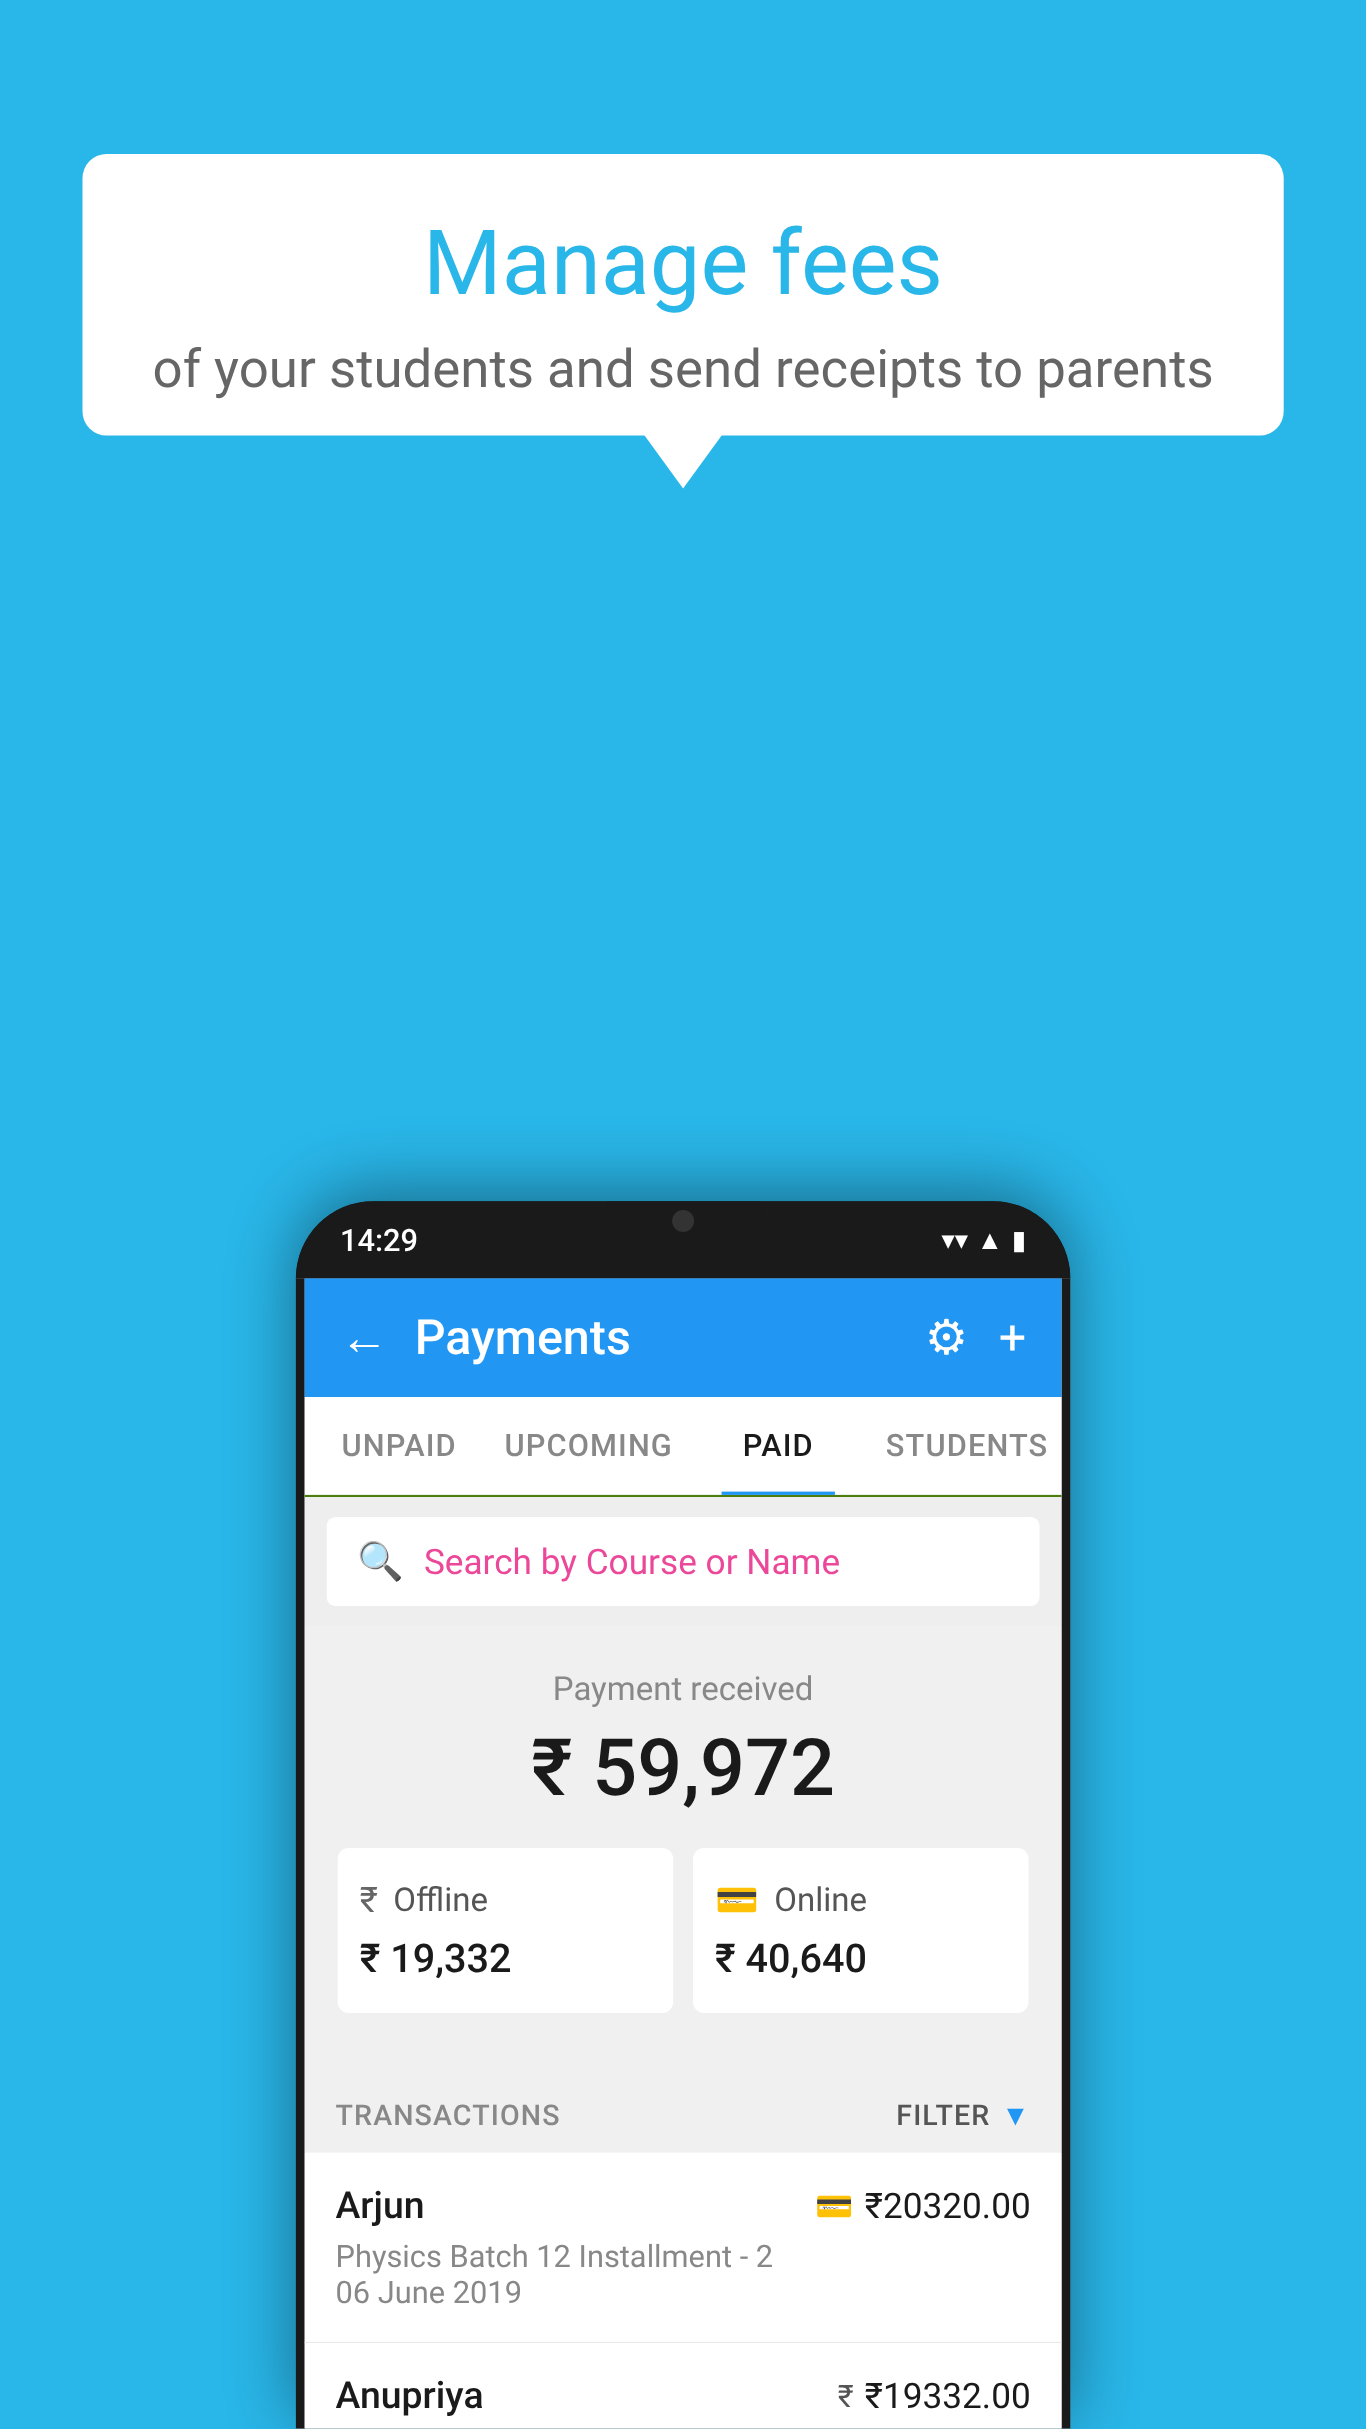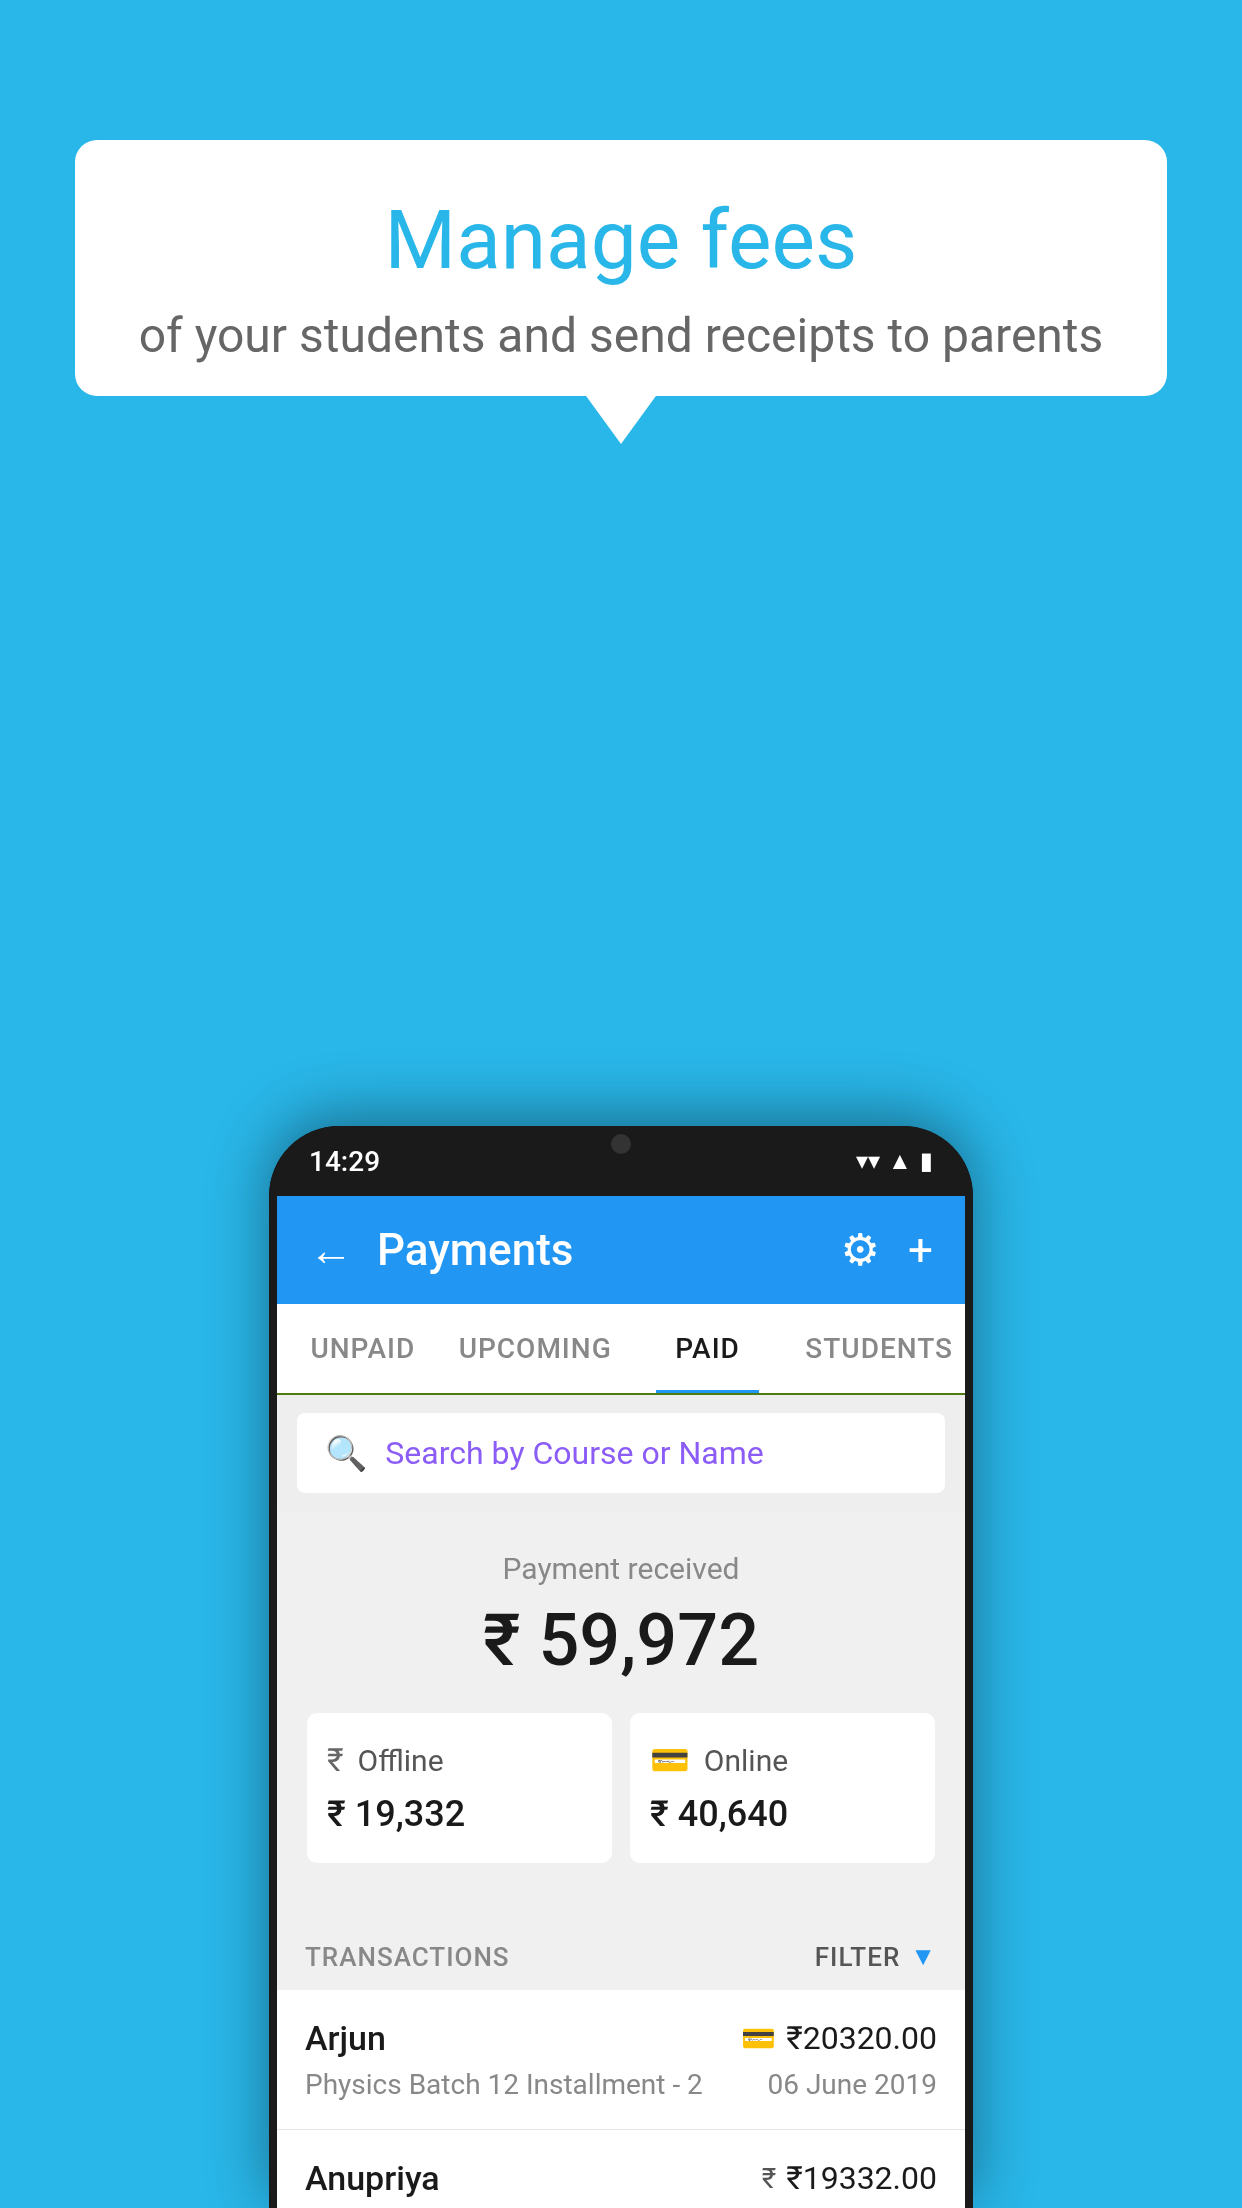--- a/index.html
+++ b/index.html
@@ -217,7 +217,7 @@
     }
 
     .search-placeholder {
-      color: #8b5cf6;
+      color: #ec4899;
       font-size: 32px;
       flex: 1;
     }

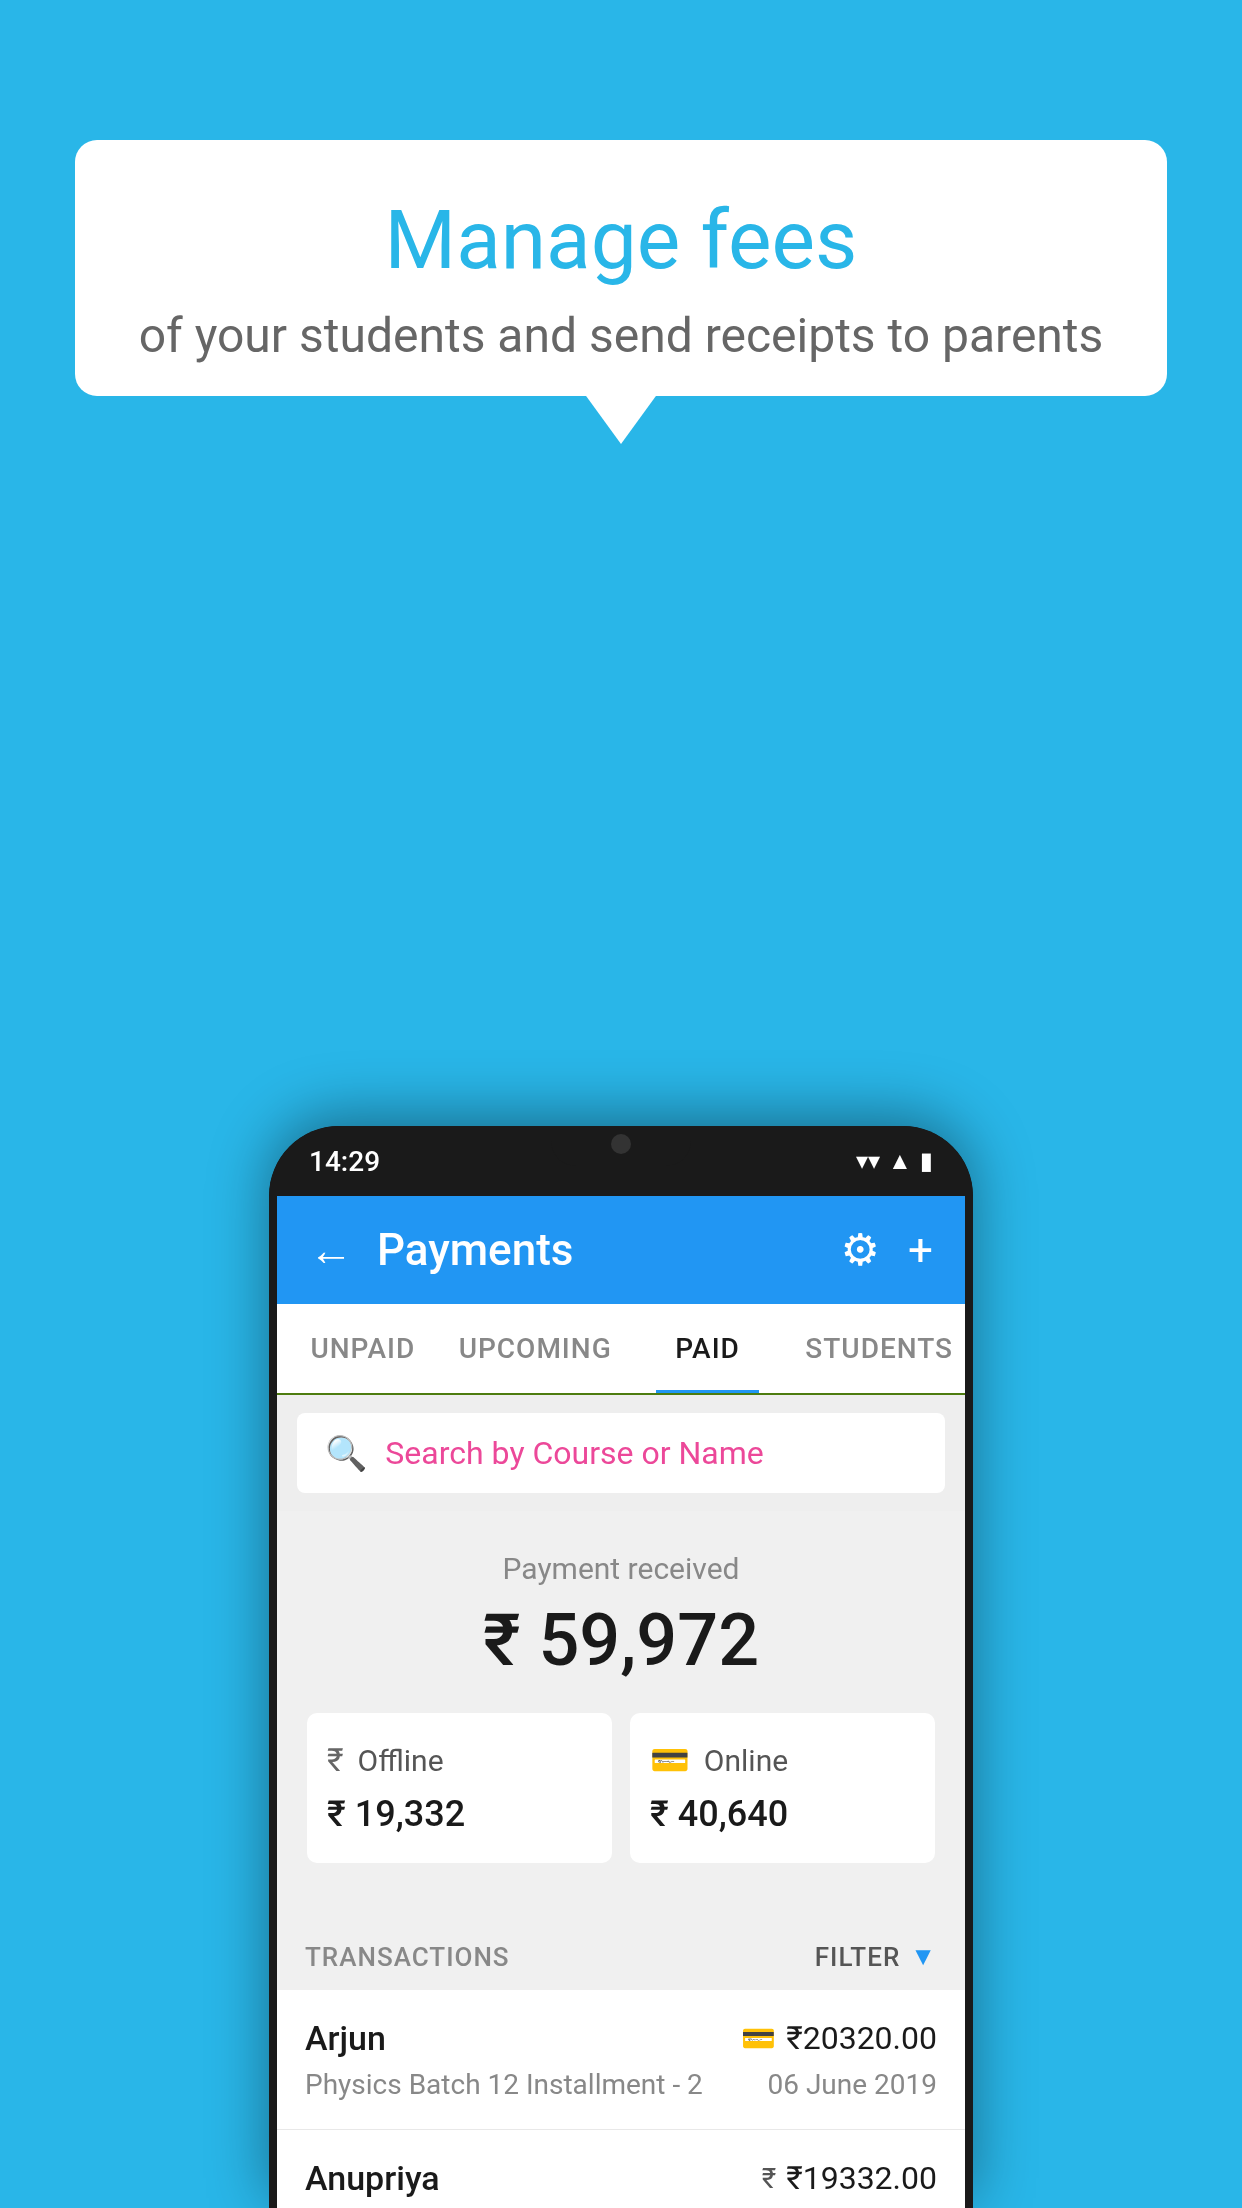--- a/index.html
+++ b/index.html
@@ -349,6 +349,7 @@
     .transaction-bottom {
       display: flex;
       justify-content: space-between;
+      flex-direction: column;
     }
 
     .transaction-course {

